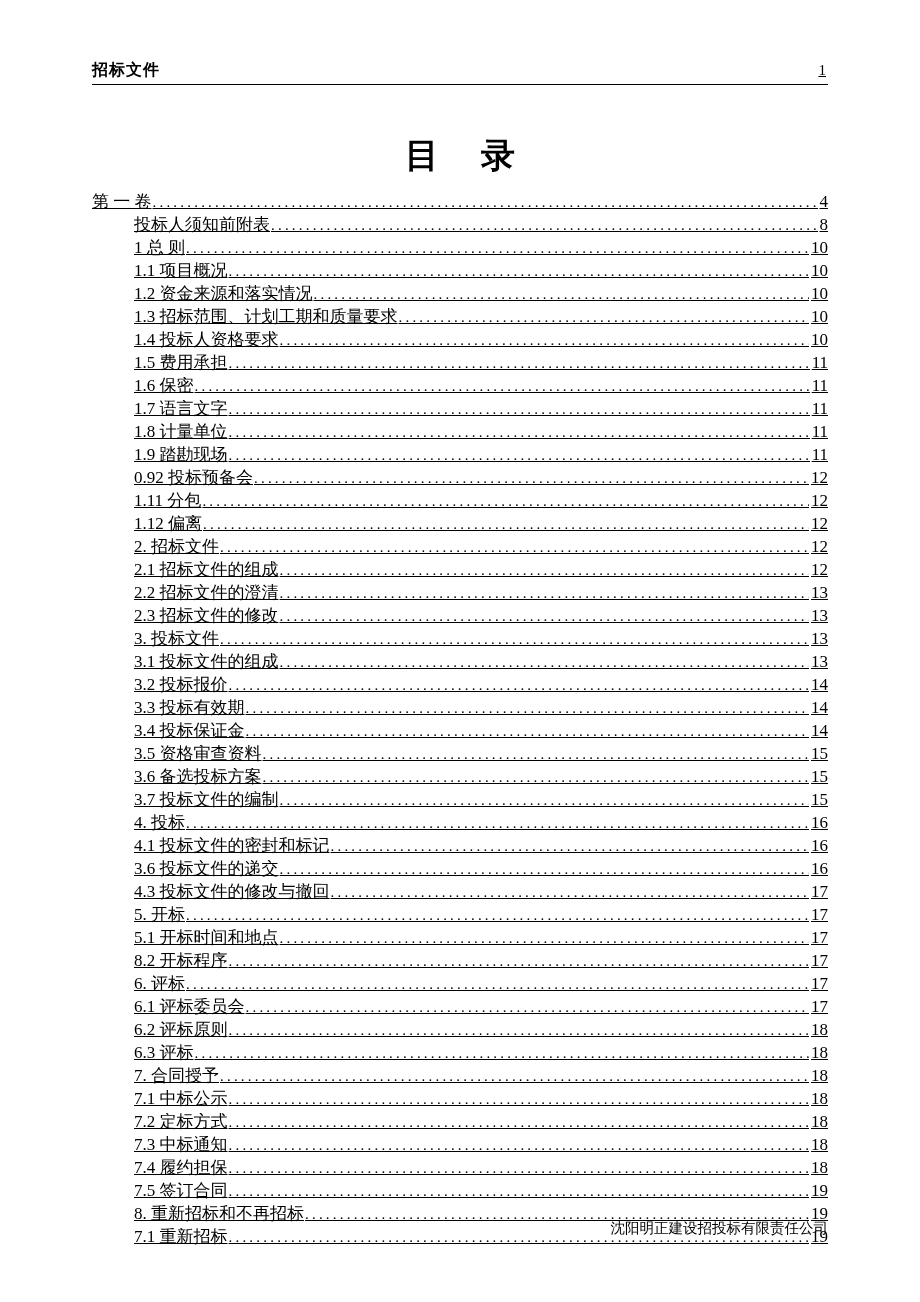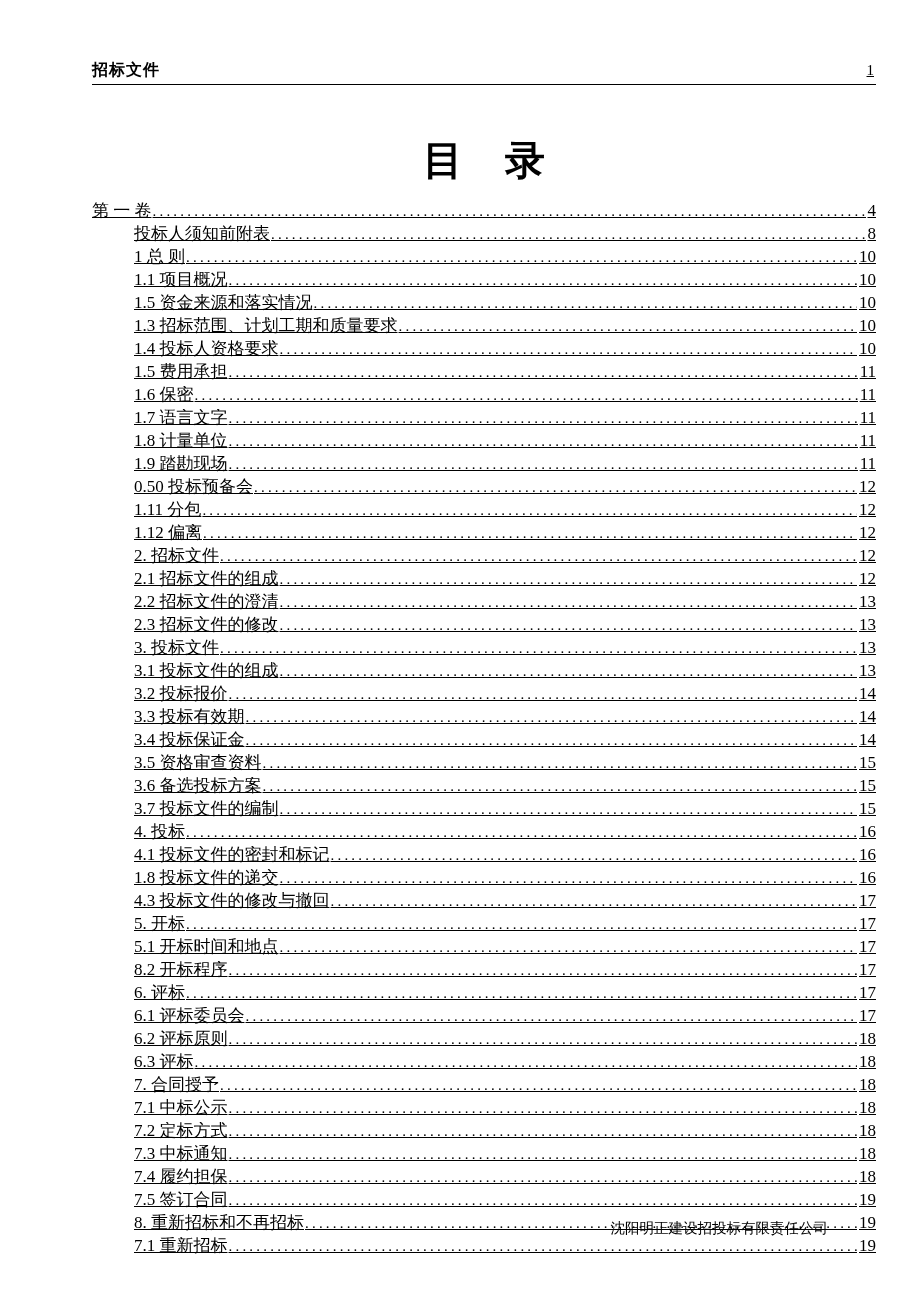--- a/index.html
+++ b/index.html
@@ -12,7 +12,7 @@
       position: relative;
     }
     .page {
-      padding: 60px 44px 50px 92px;
+      padding: 60px 92px 50px 92px;
       position: relative;
       height: 100%;
     }

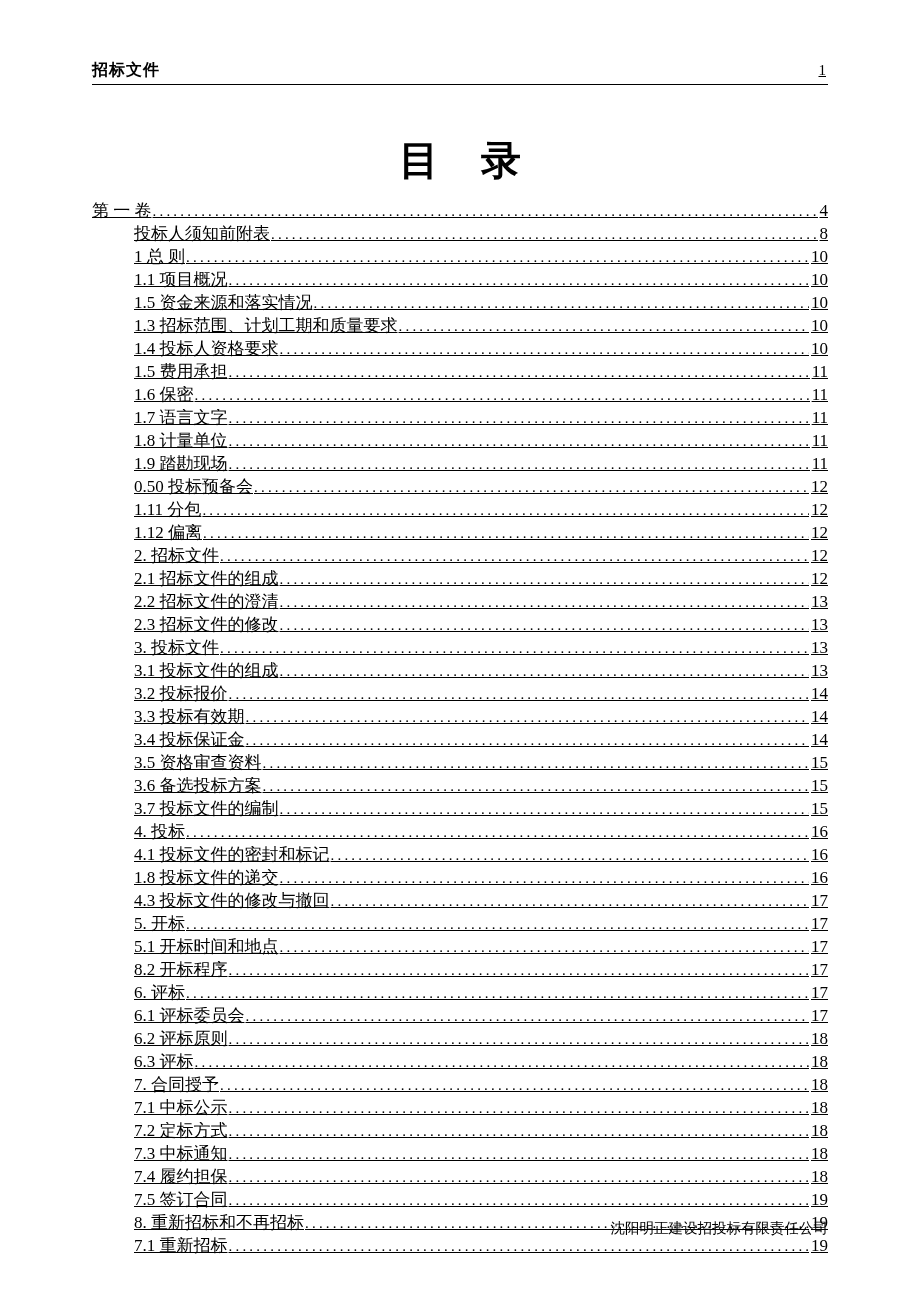--- a/index.html
+++ b/index.html
@@ -36,7 +36,7 @@
     }
     .title {
       text-align: center;
-      font-size: 40px;
+      font-size: 34px;
       font-weight: bold;
       letter-spacing: 42px;
       margin-top: 48px;

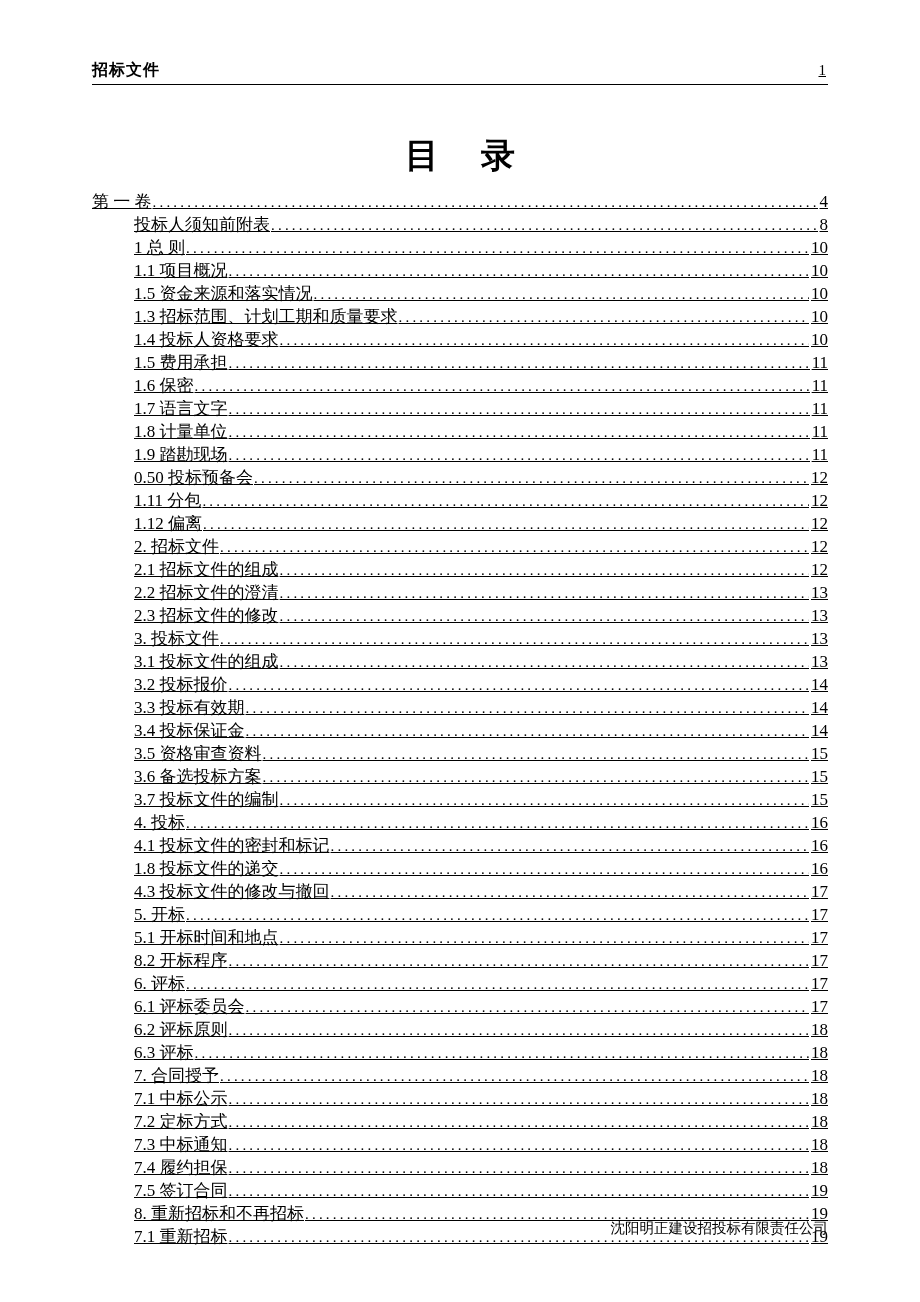--- a/index.html
+++ b/index.html
@@ -110,7 +110,7 @@
         <span class="toc-page">10</span>
       </div>
       <div class="toc-row indent-1">
-        <span class="toc-label">1.5 资金来源和落实情况</span>
+        <span class="toc-label">1.2 资金来源和落实情况</span>
         <span class="toc-dots"></span>
         <span class="toc-page">10</span>
       </div>

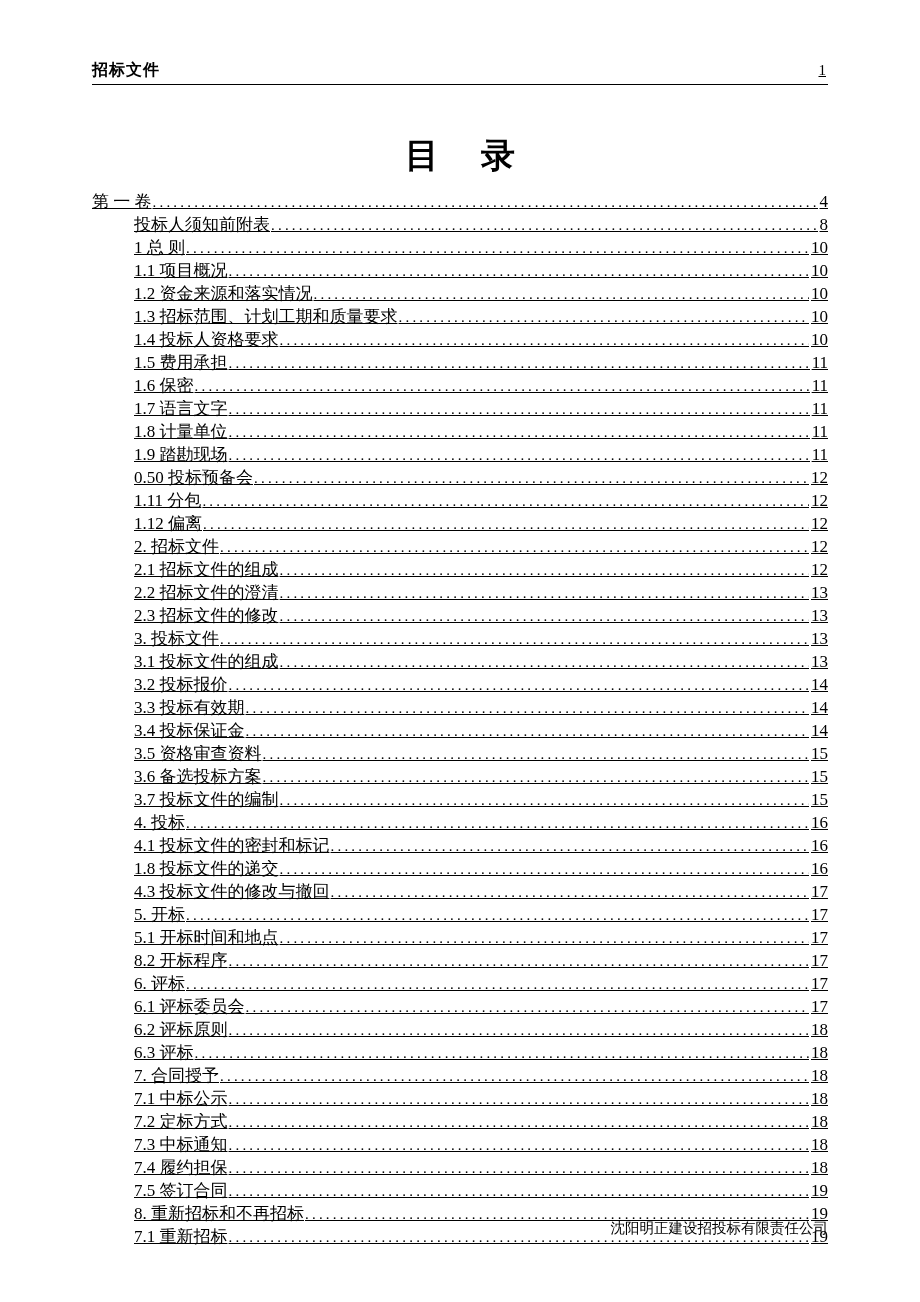--- a/index.html
+++ b/index.html
@@ -150,7 +150,7 @@
         <span class="toc-page">11</span>
       </div>
       <div class="toc-row indent-1">
-        <span class="toc-label">0.50 投标预备会</span>
+        <span class="toc-label">0.92 投标预备会</span>
         <span class="toc-dots"></span>
         <span class="toc-page">12</span>
       </div>

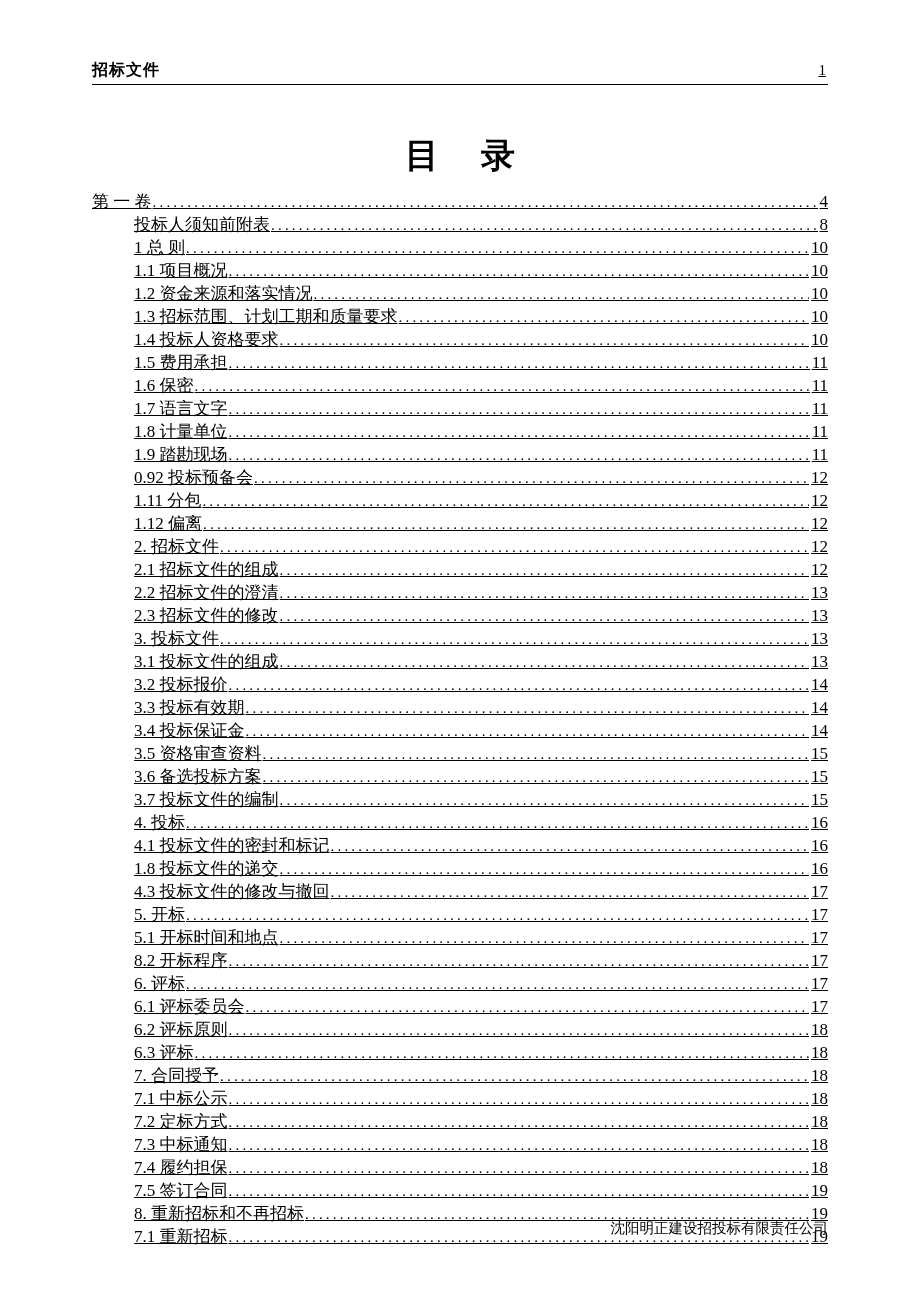--- a/index.html
+++ b/index.html
@@ -235,7 +235,7 @@
         <span class="toc-page">16</span>
       </div>
       <div class="toc-row indent-1">
-        <span class="toc-label">1.8 投标文件的递交</span>
+        <span class="toc-label">3.6 投标文件的递交</span>
         <span class="toc-dots"></span>
         <span class="toc-page">16</span>
       </div>

